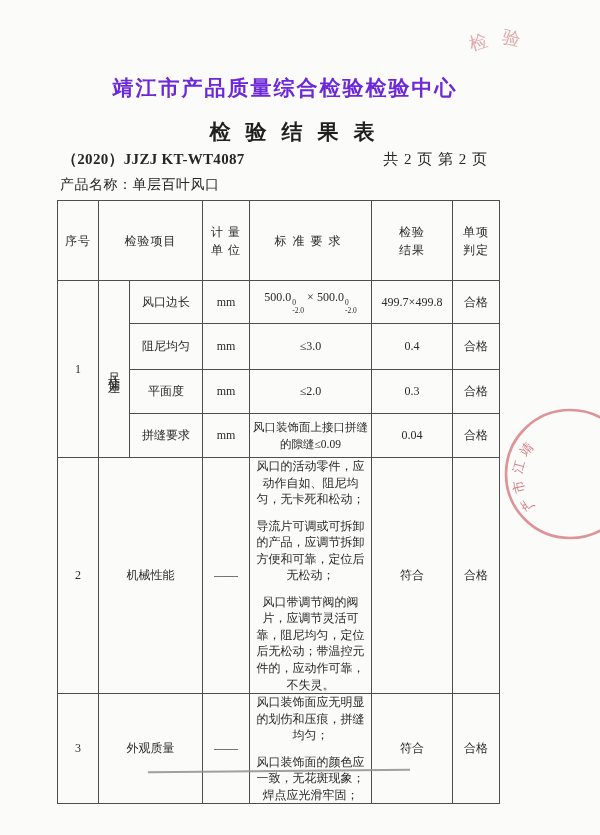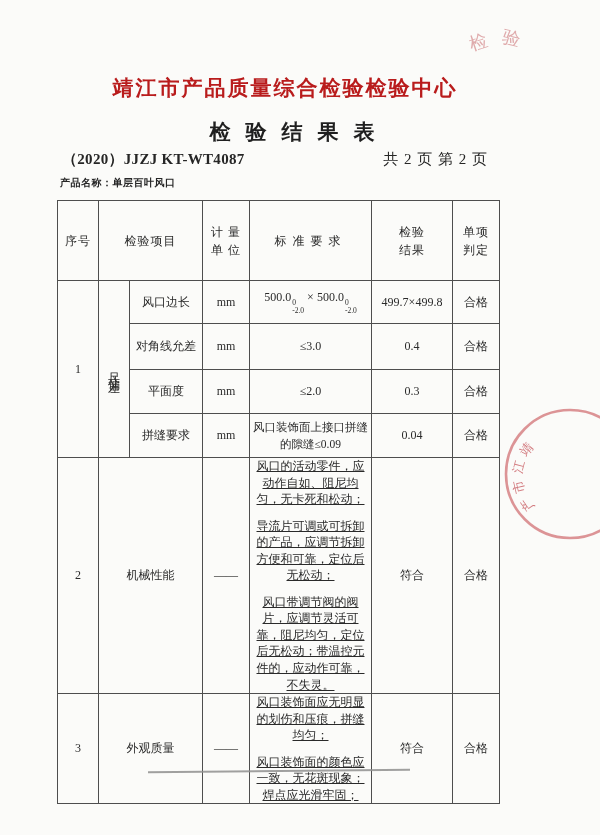--- a/index.html
+++ b/index.html
@@ -13,7 +13,7 @@
   .org-title{
     position:absolute;left:0;top:74px;width:570px;
     text-align:center;font-size:21px;font-weight:bold;
-    letter-spacing:2px;color:#b91c1c;
+    letter-spacing:2px;color:#6d28d9;
   }
   .report-title{
     position:absolute;left:0;top:118px;width:584px;

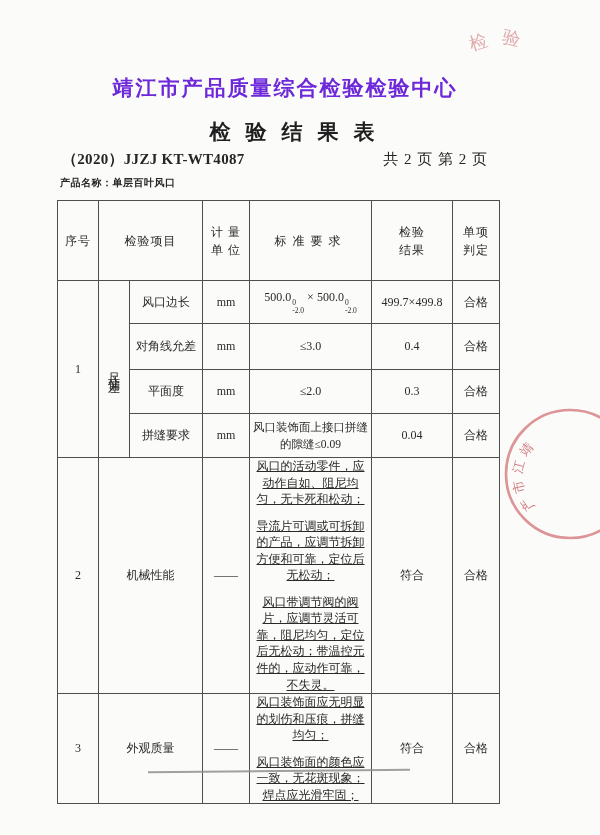--- a/index.html
+++ b/index.html
@@ -23,7 +23,7 @@
   .meta-row{position:absolute;left:0;top:150px;width:600px;height:18px;font-size:15px;}
   .doc-number{position:absolute;left:62px;top:0;font-weight:bold;letter-spacing:.3px;}
   .page-info{position:absolute;right:112px;top:0;letter-spacing:1px;}
-  .product-line{position:absolute;left:60px;top:176px;font-size:10px;font-weight:bold;letter-spacing:.5px;}
+  .product-line{position:absolute;left:60px;top:176px;font-size:14px;font-weight:normal;letter-spacing:.5px;}
   
   table.report{
     position:absolute;left:57px;top:200px;

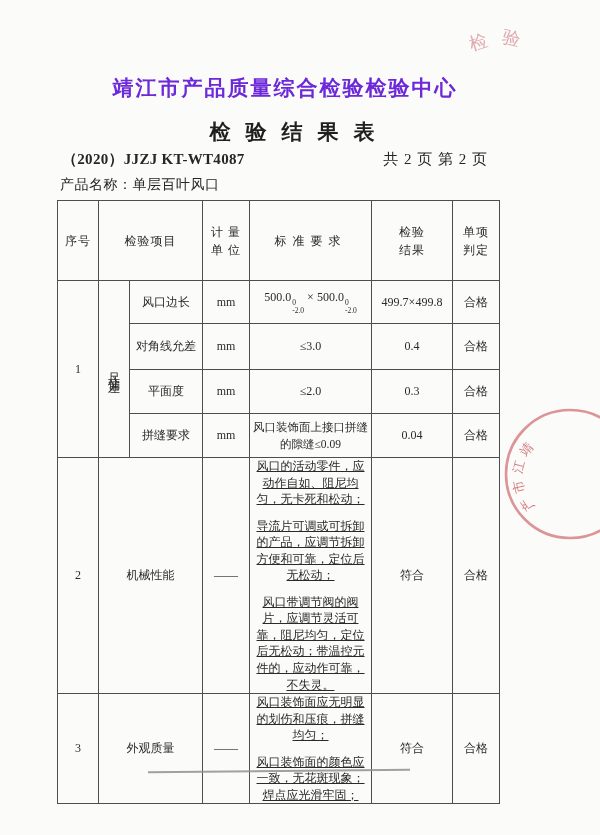--- a/index.html
+++ b/index.html
@@ -131,7 +131,7 @@
         <td>合格</td>
       </tr>
       <tr style="height:46px">
-        <td>对角线允差</td>
+        <td>阻尼均匀</td>
         <td>mm</td>
         <td>≤3.0</td>
         <td>0.4</td>

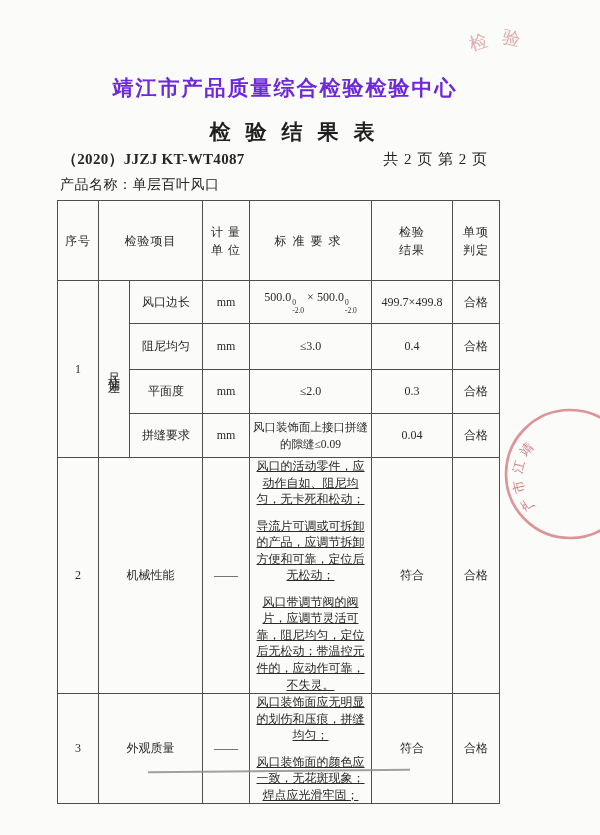--- a/index.html
+++ b/index.html
@@ -50,7 +50,7 @@
     text-align:left;vertical-align:middle;
     padding:2px 6px 2px 7px;font-size:11.5px;line-height:1.38;margin-top:16px;
   }
-  td.std-text p, td.std-text-mid p{margin:0 0 10px 0;text-decoration:underline;}
+  td.std-text p, td.std-text-mid p{margin:0 0 10px 0;}
   td.std-text p:last-child, td.std-text-mid p:last-child{margin-bottom:0;}
   td.std-text-mid p.tight{margin-bottom:0;text-align:center;}
   .ss{

